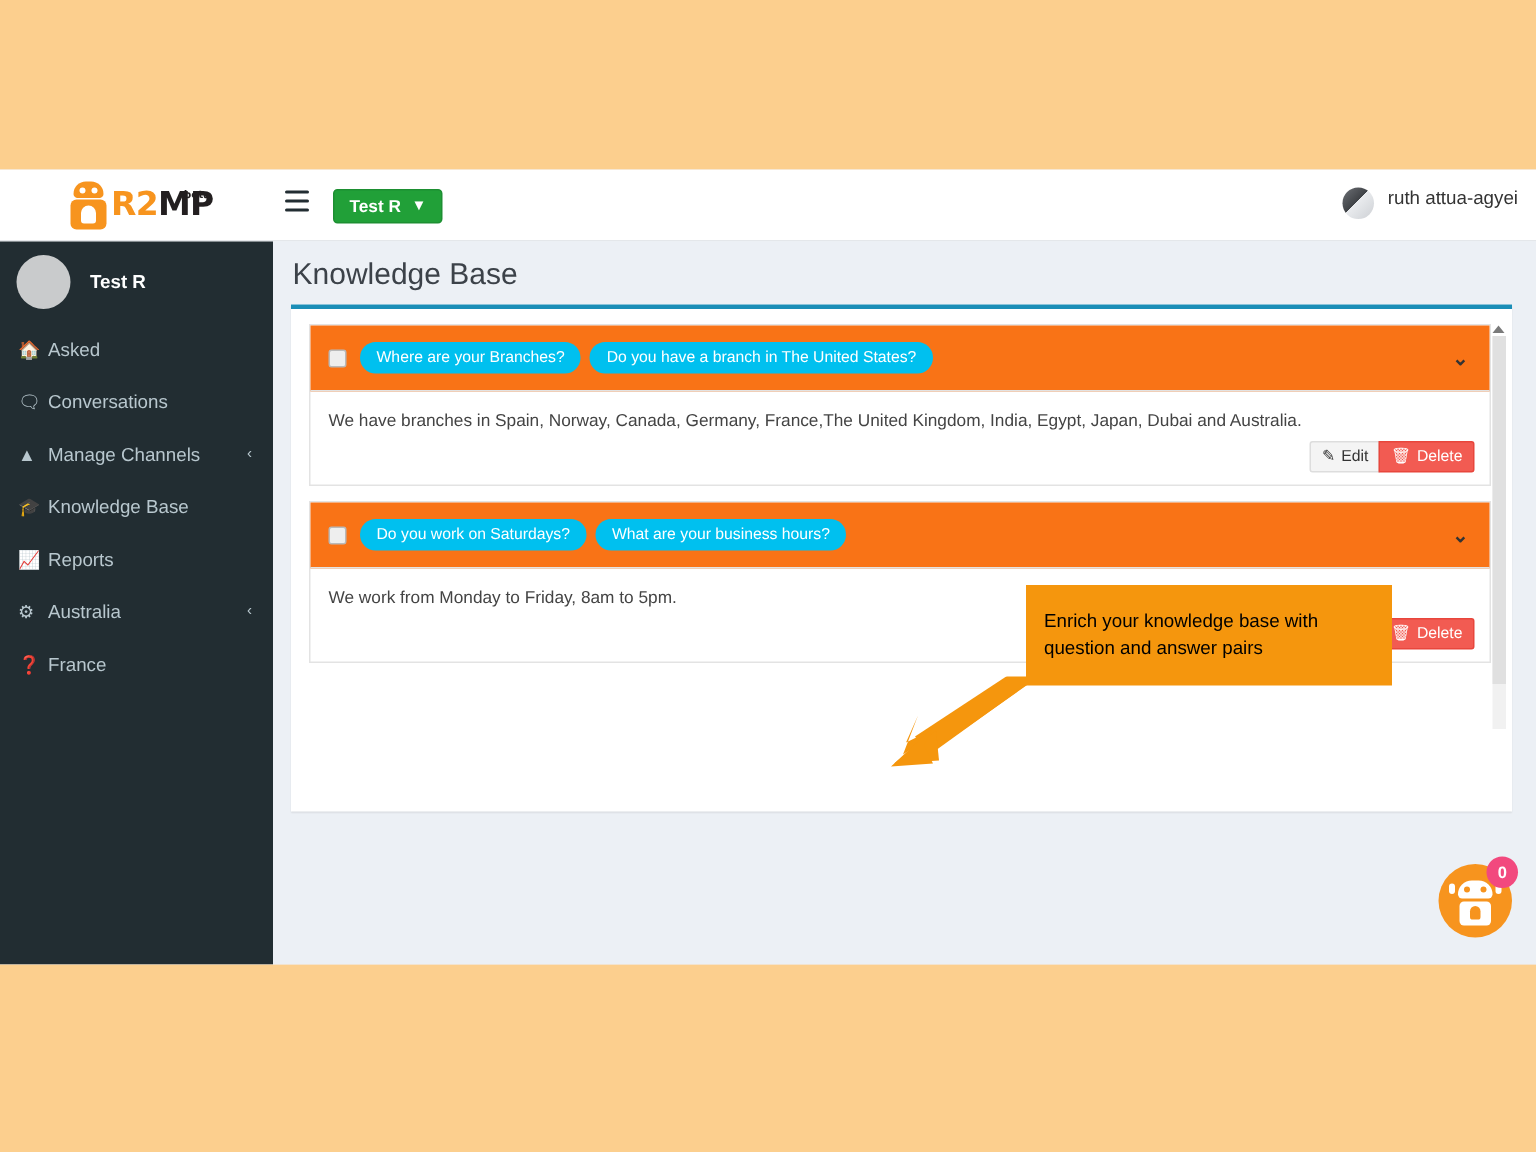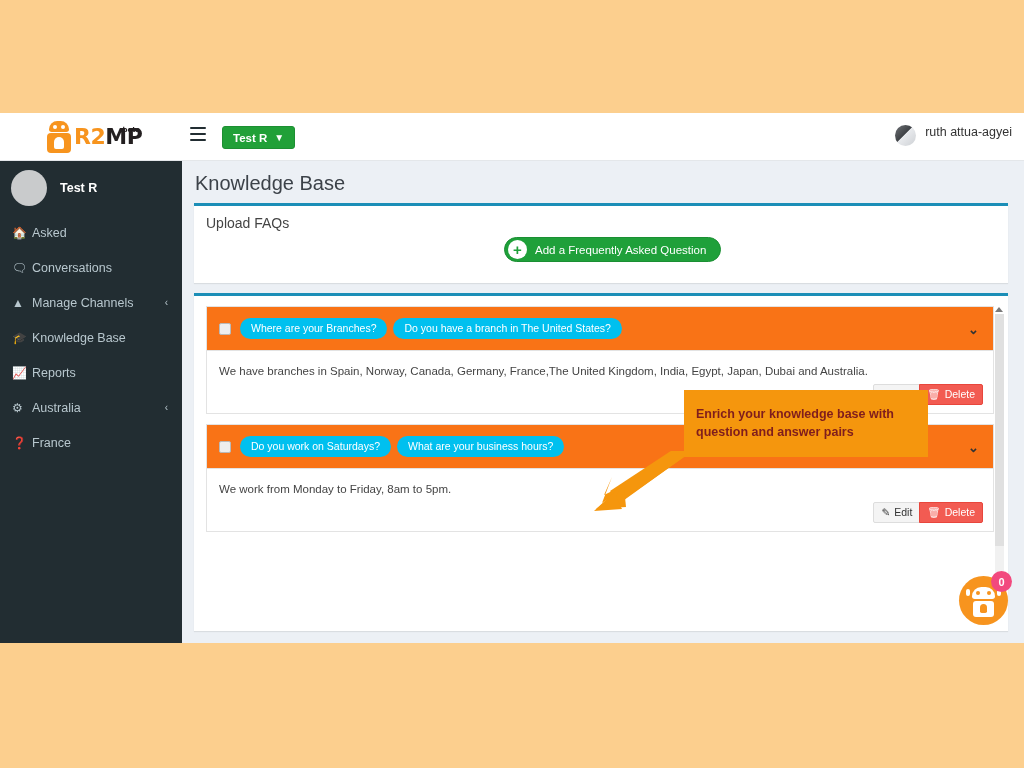--- a/index.html
+++ b/index.html
@@ -606,15 +606,6 @@
       <h1 id="page-title">Knowledge Base</h1>
     </div>
 
-    <div class="box">
-      <div class="box-header">Upload FAQs</div>
-      <div class="box-body-upload">
-        <div id="add-faq-btn">
-          <span class="plus">+</span>
-          <span class="label">Add a Frequently Asked Question</span>
-        </div>
-      </div>
-    </div>
 
     <div class="box" id="faq-box">
 

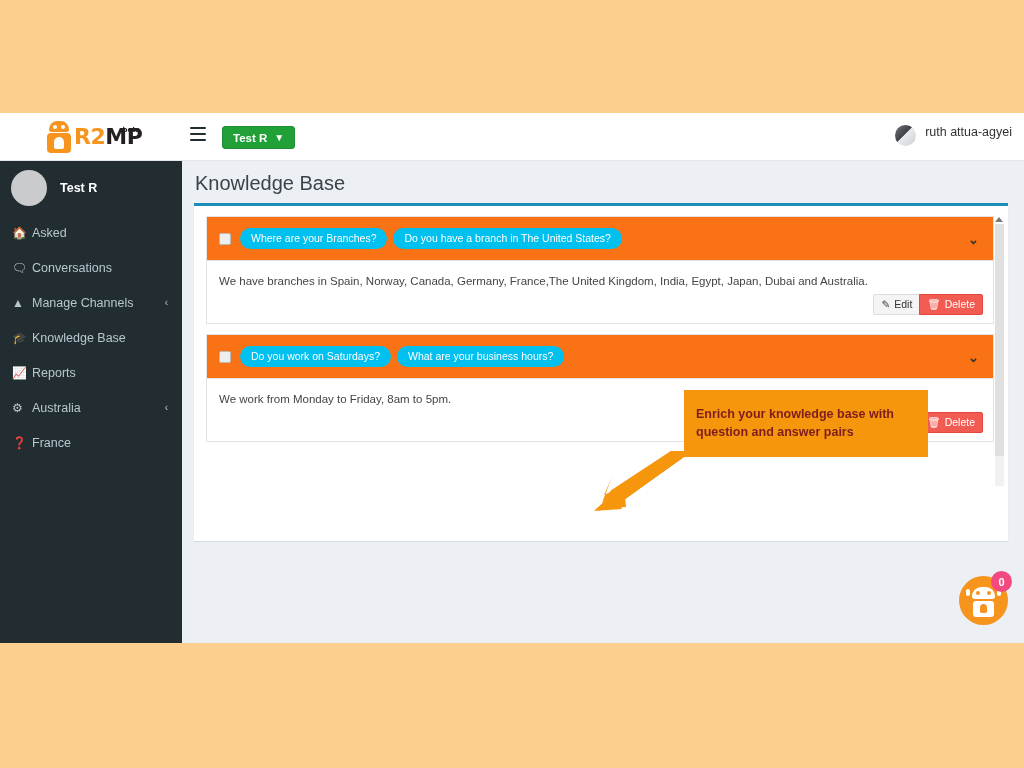--- a/index.html
+++ b/index.html
@@ -434,9 +434,9 @@
     width: 244px;
     height: 67px;
     background: #f5960d;
-    color: #7f1d1d;
+    color: #000000;
     font-size: 12.5px;
-    font-weight: bold;
+    font-weight: normal;
     line-height: 1.45;
     padding: 15px 15px 0 12px;
     box-sizing: border-box;

